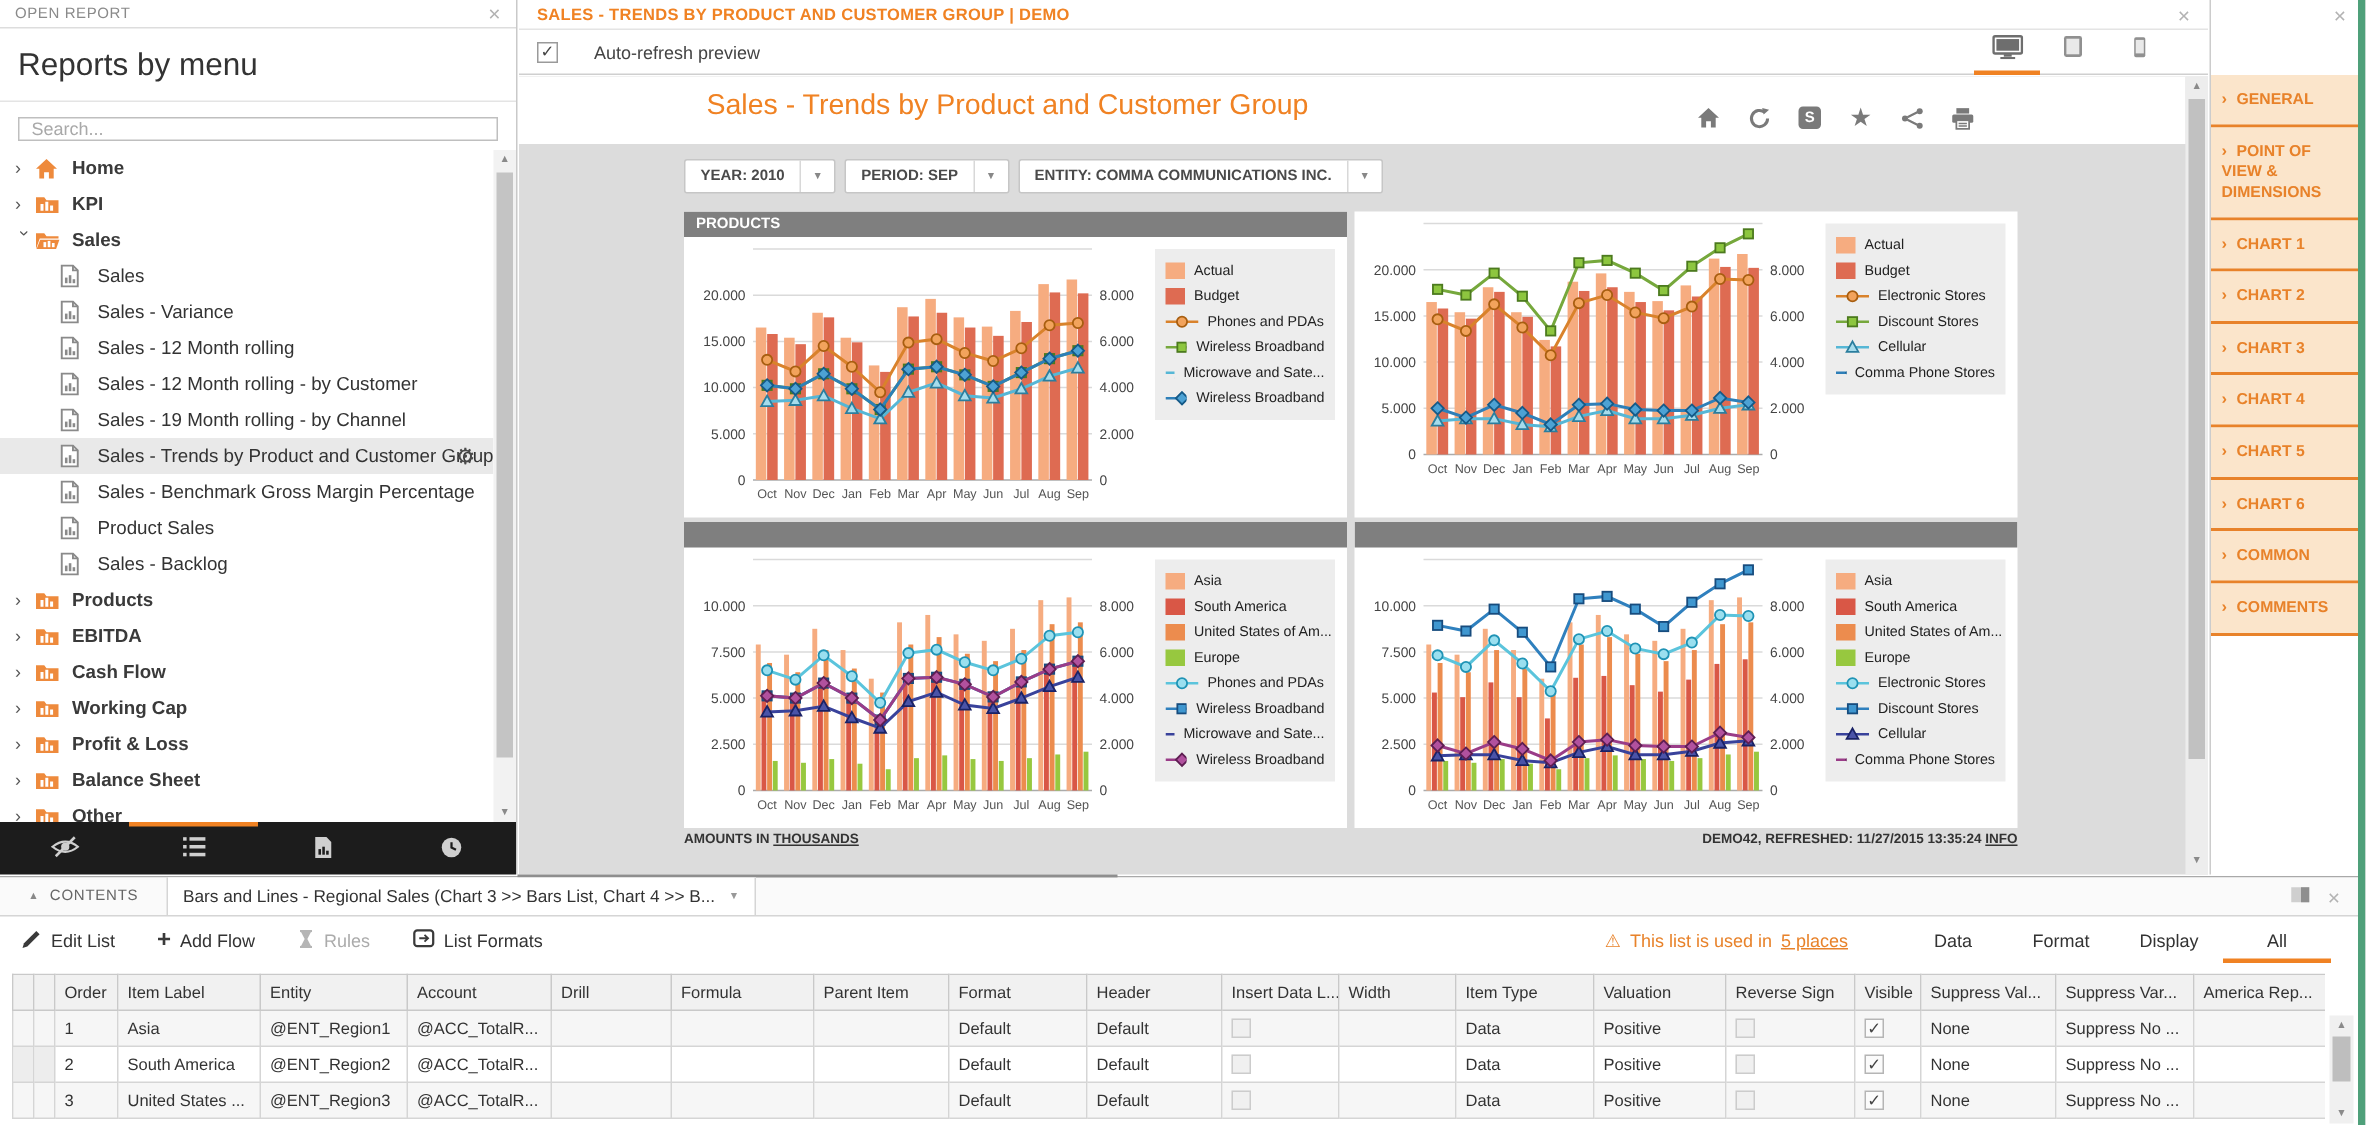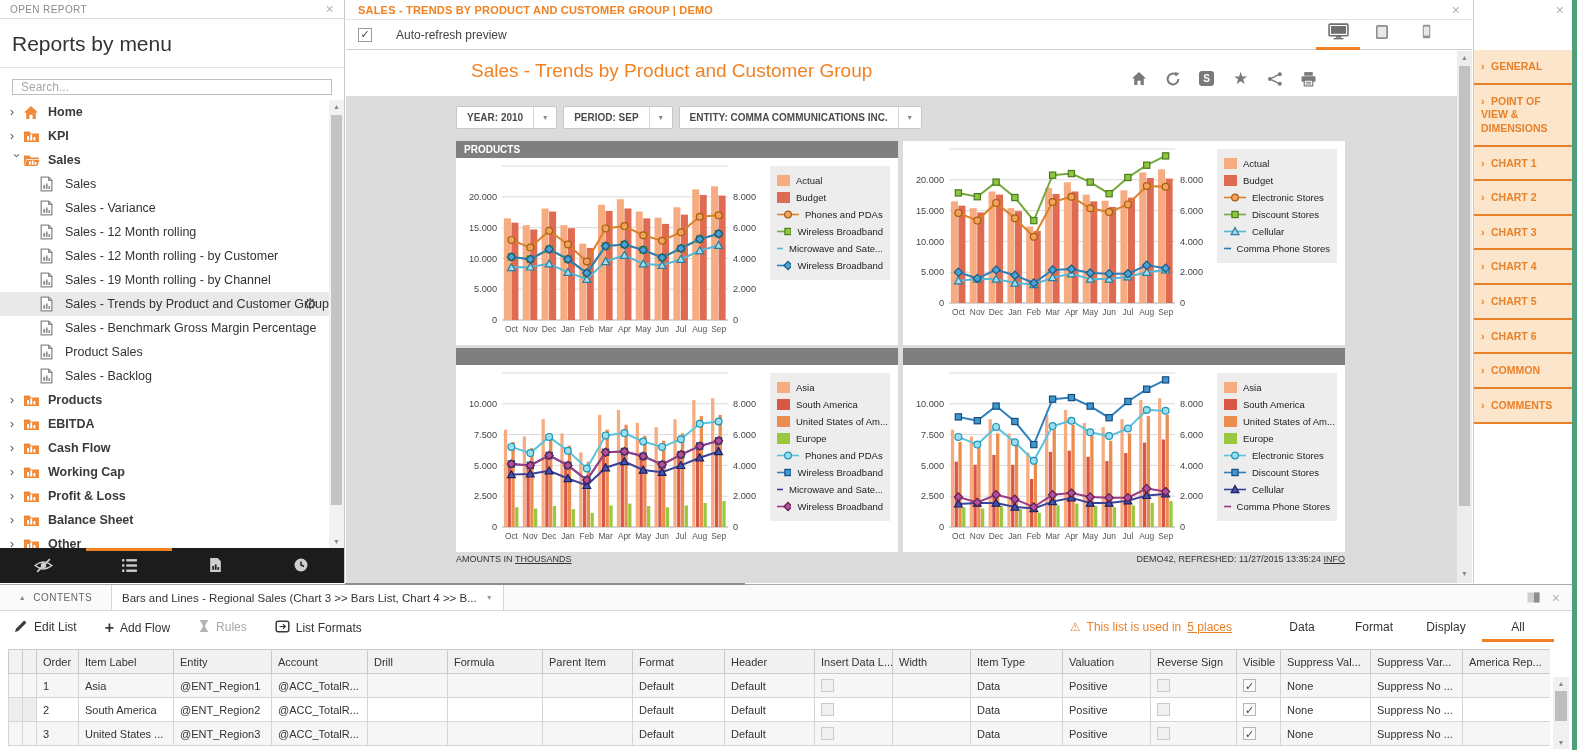--- a/index.html
+++ b/index.html
@@ -60,7 +60,7 @@
   .legend{background:#EDEDED;margin:8px 8px 0 auto;padding:6px 7px;height:max-content;min-width:118px;}
   .lg-row{display:flex;align-items:center;height:17px;font-size:9.5px;color:#222;white-space:nowrap;gap:6px;}
   .chip{width:13px;height:11px;flex:none;}
-  .pv-footer{position:absolute;left:110px;width:889px;top:503px;display:flex;justify-content:space-between;font-size:9px;color:#333;}
+  .pv-footer{position:absolute;left:110px;width:889px;top:503px;display:flex;justify-content:space-between;font-size:9px;color:#333;font-weight:bold;}
   .pv-footer u{text-underline-offset:1px;}
   .pv-scroll{position:absolute;right:0;top:0;width:15px;bottom:0;background:#EDEDED;}
   .pv-thumb{position:absolute;left:2px;right:2px;top:15px;height:440px;background:#C1C1C1;}

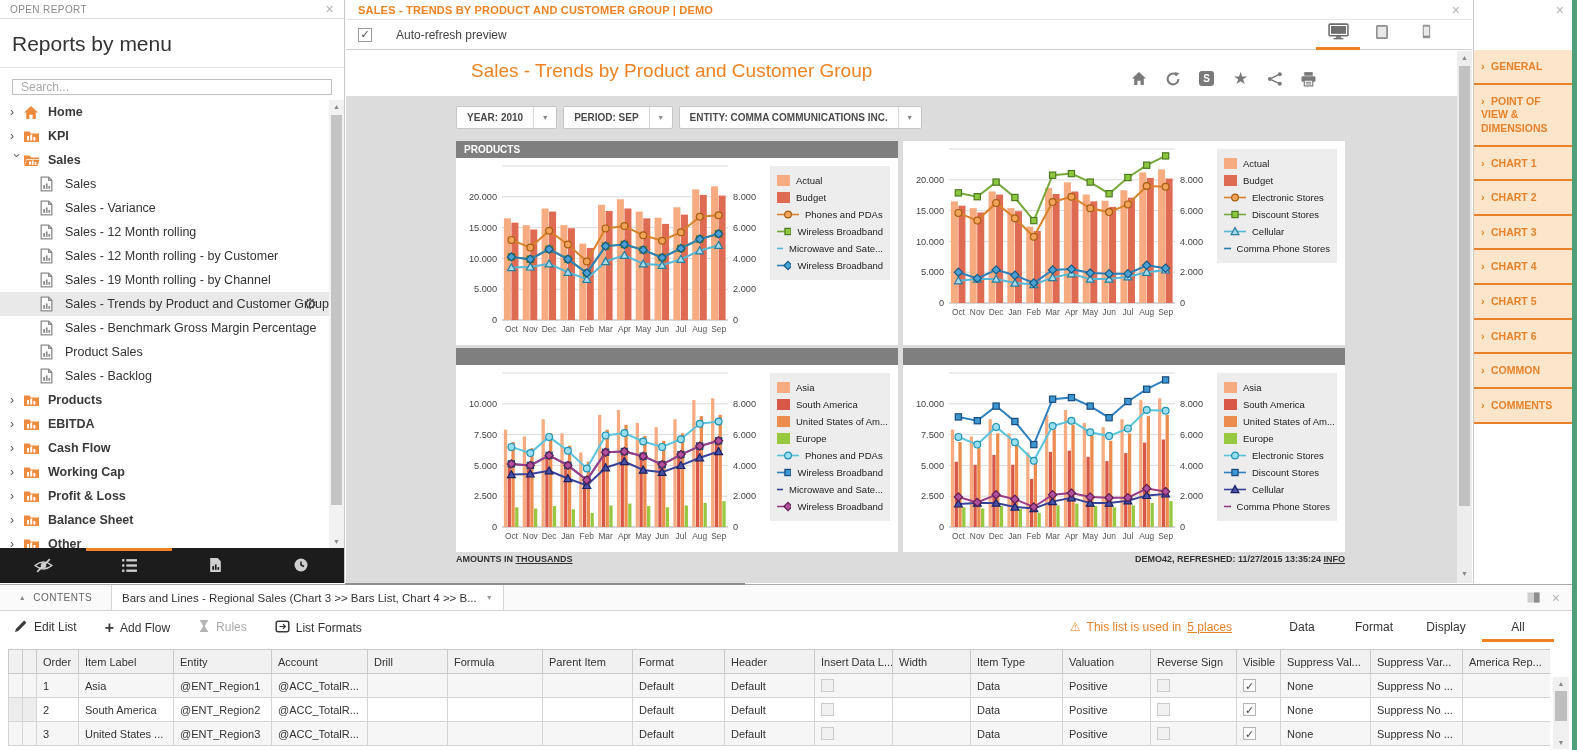--- a/index.html
+++ b/index.html
@@ -1180,7 +1180,7 @@
     </div>
   </div>
   <div class="bp-toolbar">
-    <span id="bpButtons" style="display:flex;align-items:flex-end;">
+    <span id="bpButtons" style="display:flex;align-items:flex-start;">
         <span class="bp-btn">
           <span><svg width="14" height="14" viewBox="0 0 14 14">
               <path d="M1 13 L2 9.8 L10.2 1.6 L12.4 3.8 L4.2 12 Z" fill="#3A3A3A"></path>

